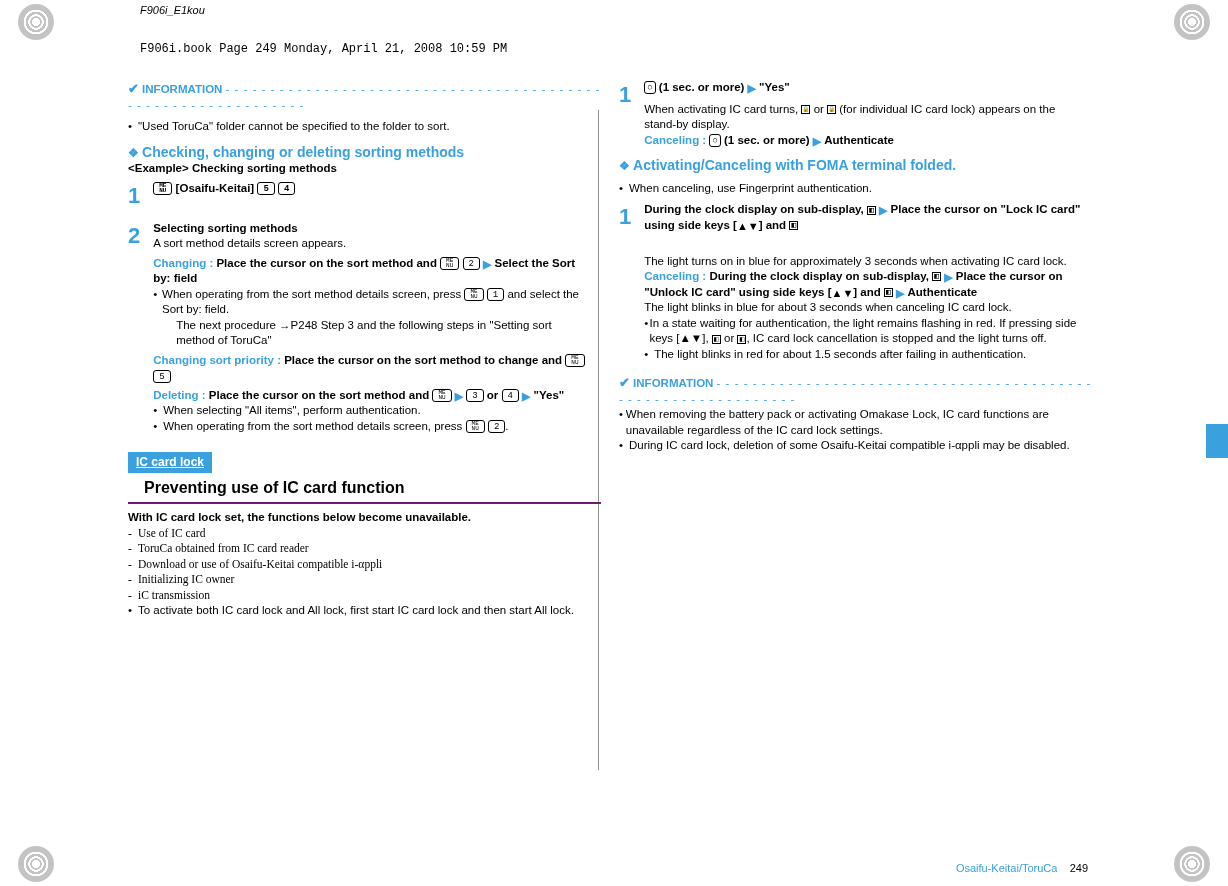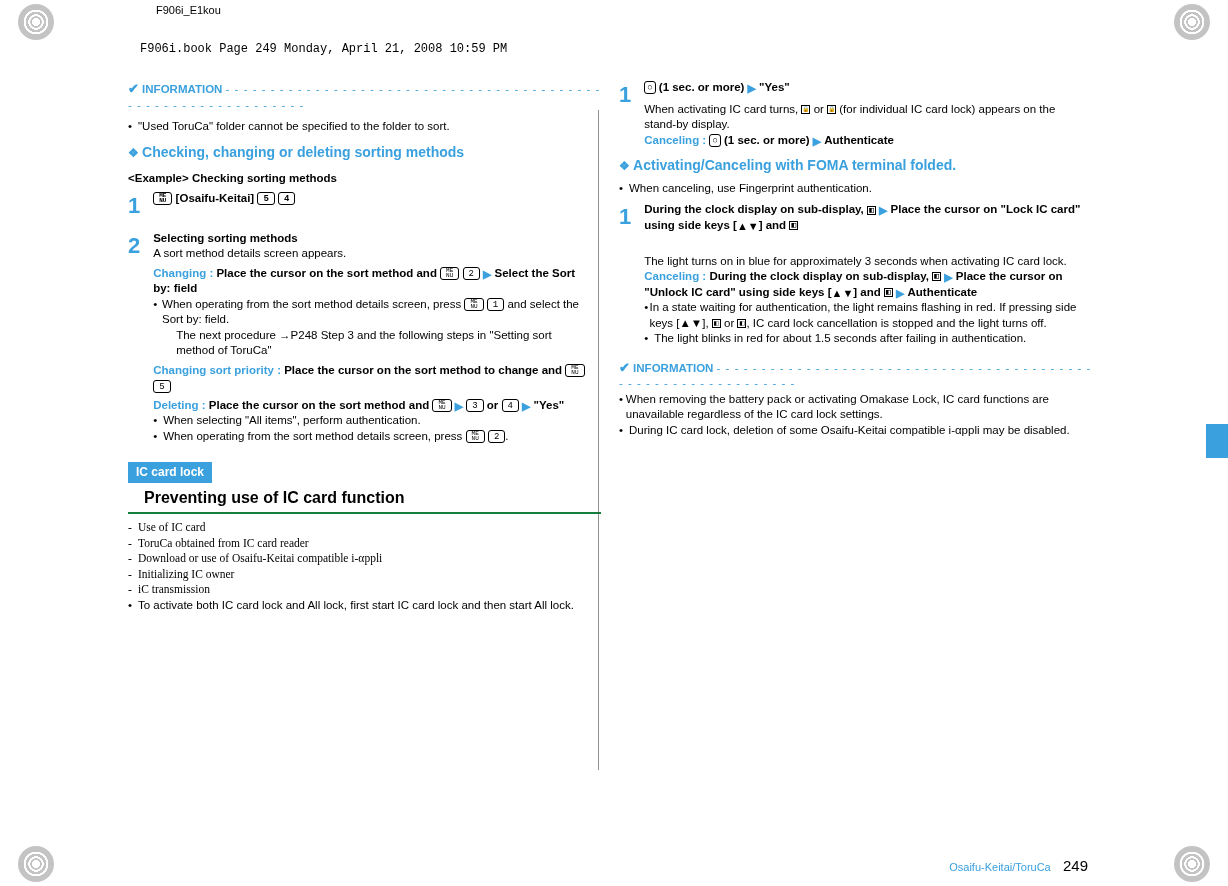--- a/index.html
+++ b/index.html
@@ -27,8 +27,9 @@
   .c-bl { bottom: 4px; left: 18px; }
   .c-br { bottom: 4px; right: 18px; }
   .doc-header {
-    position:absolute; top:4px; left:156px;
+    position:absolute; top:4px; left:140px;
     font-size:11px;
+    font-style:italic;
   }
   .page-stamp {
     position:absolute; top:42px; left:140px;

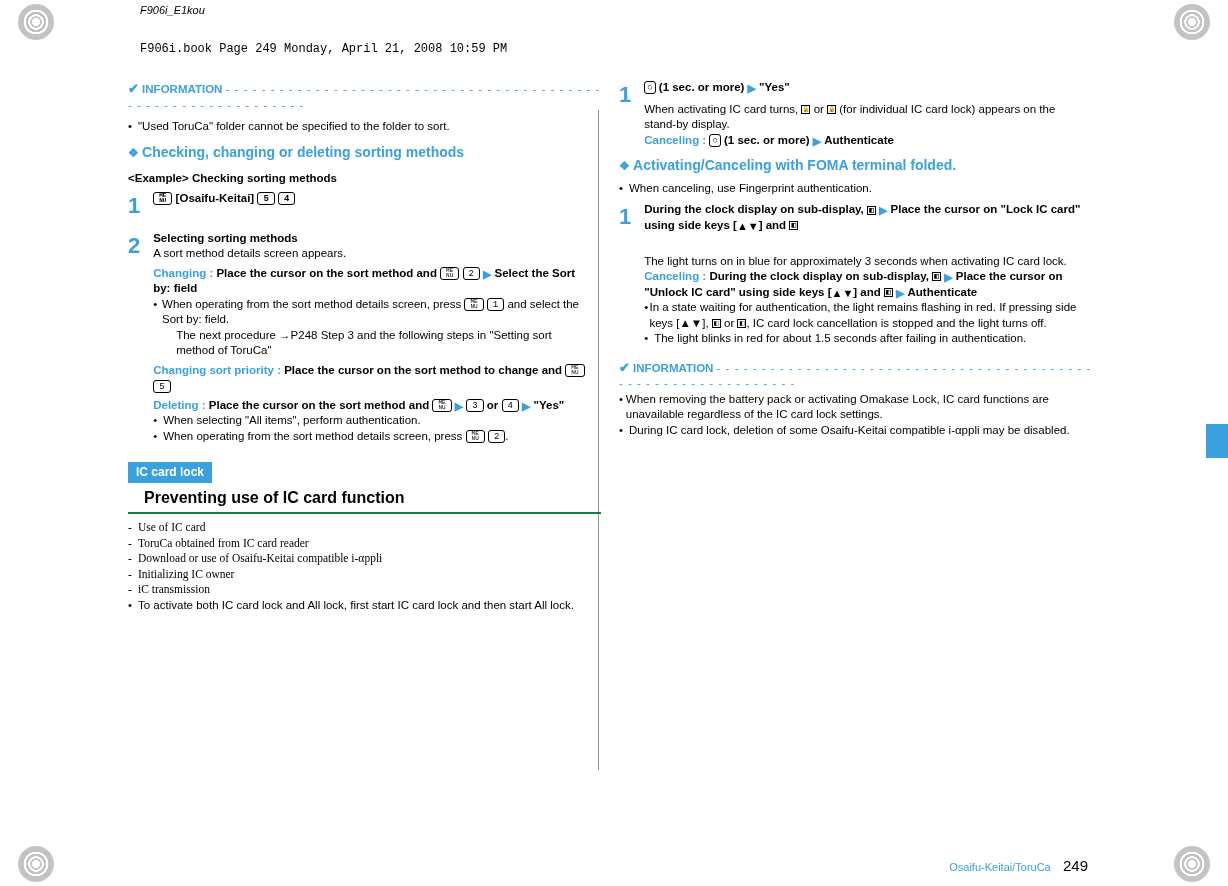--- a/index.html
+++ b/index.html
@@ -158,7 +158,7 @@
       <span class="blue-h">Checking, changing or deleting sorting methods</span>
     </div>
 
-    <div style="margin-top:10px;" class="bold">&lt;Example&gt; Checking sorting methods</div>
+    <div style="" class="bold">&lt;Example&gt; Checking sorting methods</div>
 
     <div style="margin-top:4px;">
       <span class="step-num">1</span>

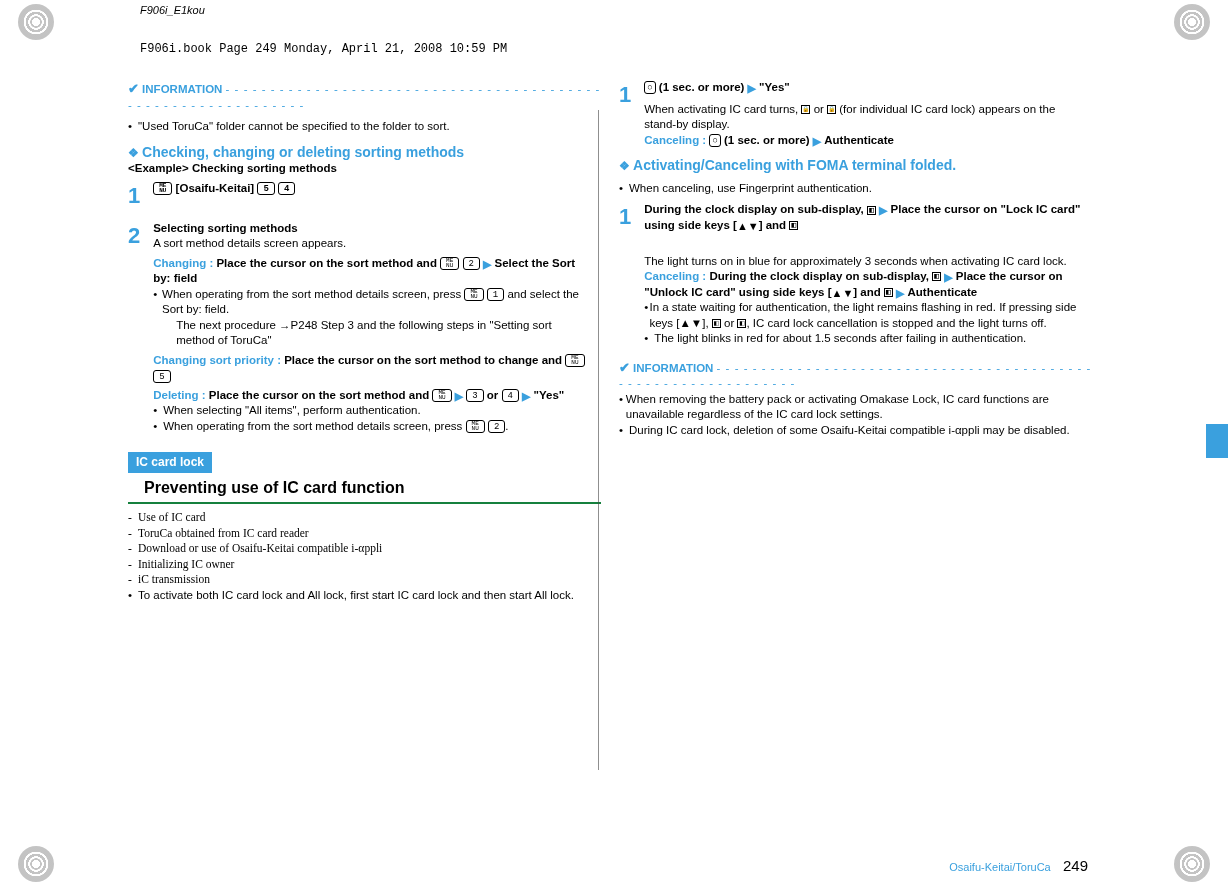--- a/index.html
+++ b/index.html
@@ -270,6 +270,7 @@
           <span class="blue-bold">Canceling :</span>
           <span class="bold"><span> During the clock display on sub-display, </span><span class="sq">◧</span><span class="tri blue-bold"> ▶ </span><span>Place the cursor on "Unlock IC card" using side keys [</span><span class="tri">▲▼</span><span>] and </span><span class="sq">◧</span><span class="tri blue-bold"> ▶ </span><span>Authenticate</span></span>
         </div>
+        <div>The light blinks in blue for about 3 seconds when canceling IC card lock.</div>
         <div class="bullet">
             <span class="dot">•</span>
             <span><span>In a state waiting for authentication, the light remains flashing in red. If pressing side keys [▲▼], </span><span class="sq">◧</span><span> or </span><span class="sq">◧</span><span>, IC card lock cancellation is stopped and the light turns off.</span></span>

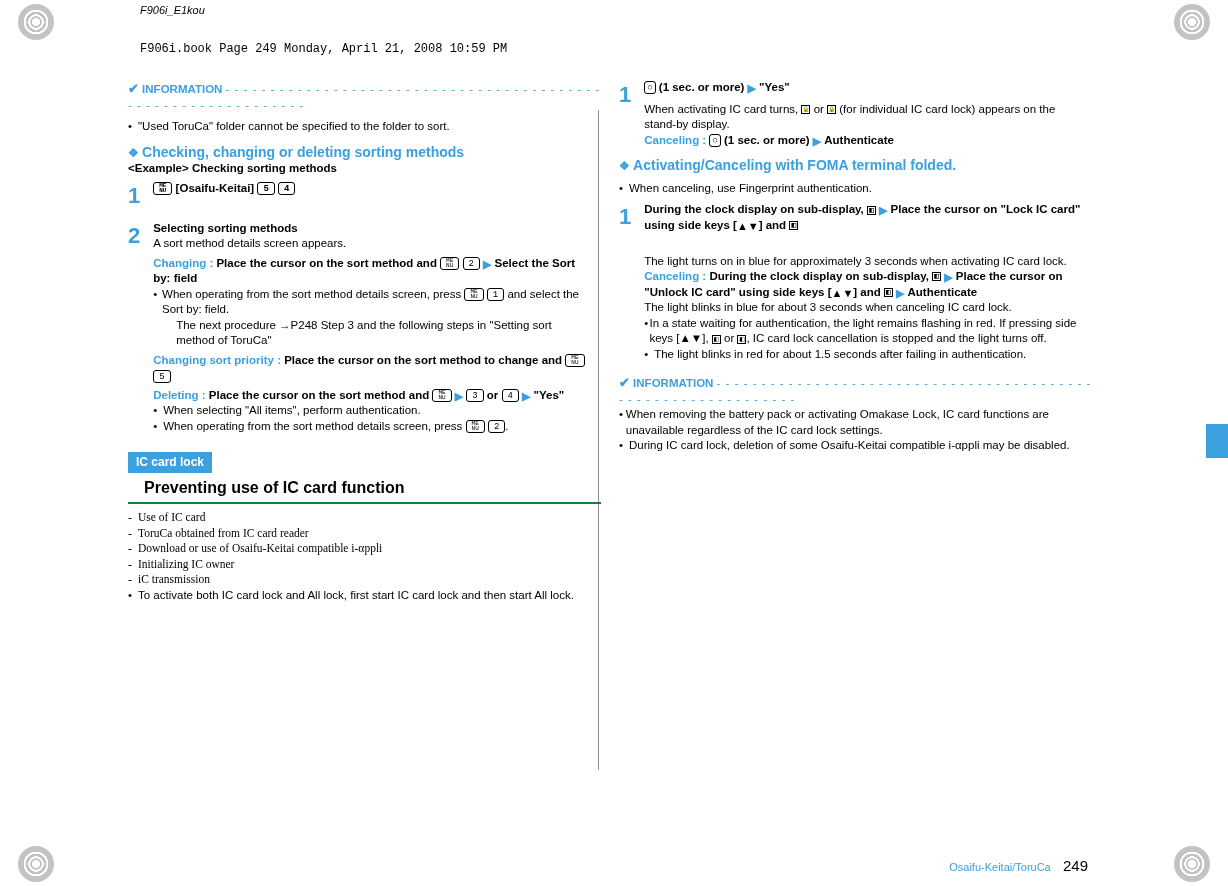--- a/index.html
+++ b/index.html
@@ -100,6 +100,7 @@
     display:inline-block;
     font-size:12px;
     margin-bottom:4px;
+    text-decoration:underline;
   }
   .h2-black {
     font-weight:bold;

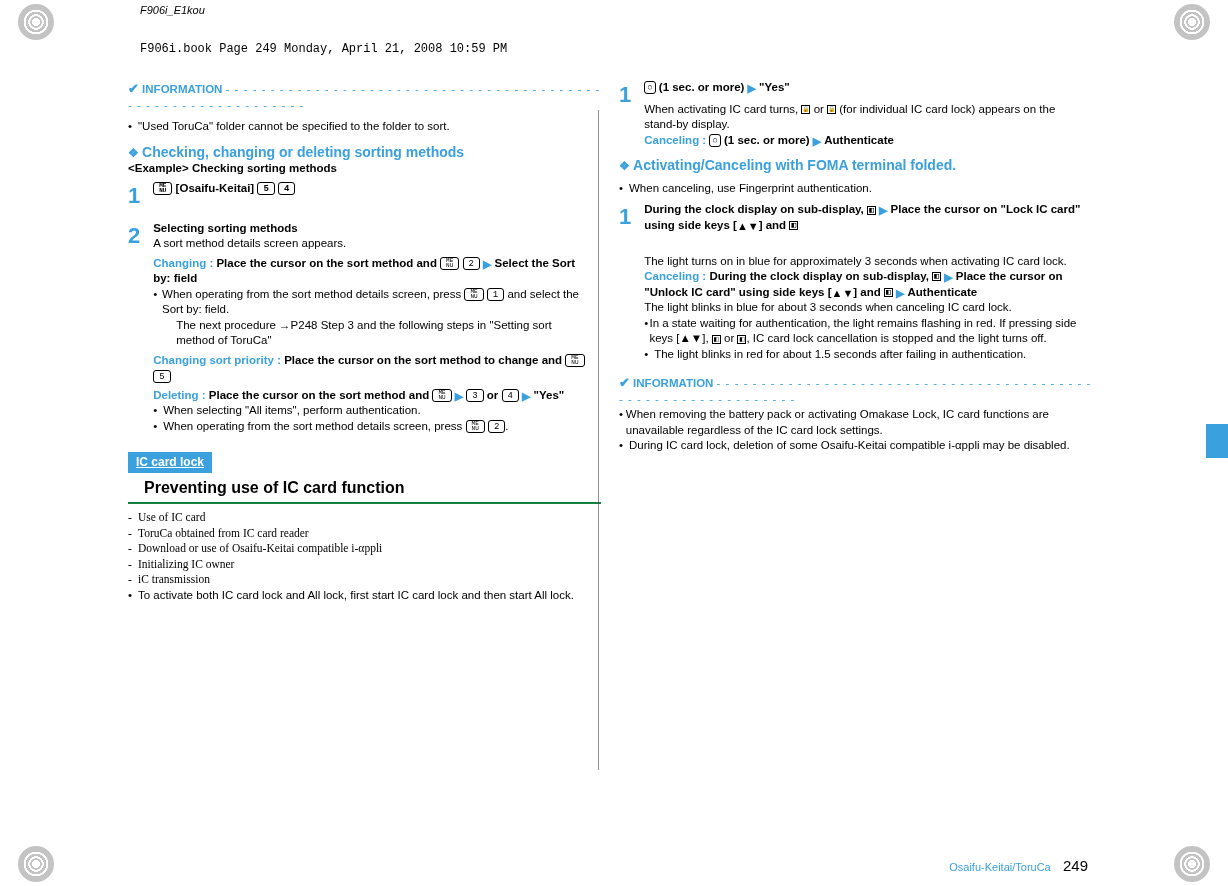--- a/index.html
+++ b/index.html
@@ -105,7 +105,7 @@
   .h2-black {
     font-weight:bold;
     font-size:16px;
-    border-bottom:2px solid #15803d;
+    border-bottom:2px solid #701a75;
     padding-bottom:4px;
     margin-bottom:6px;
   }

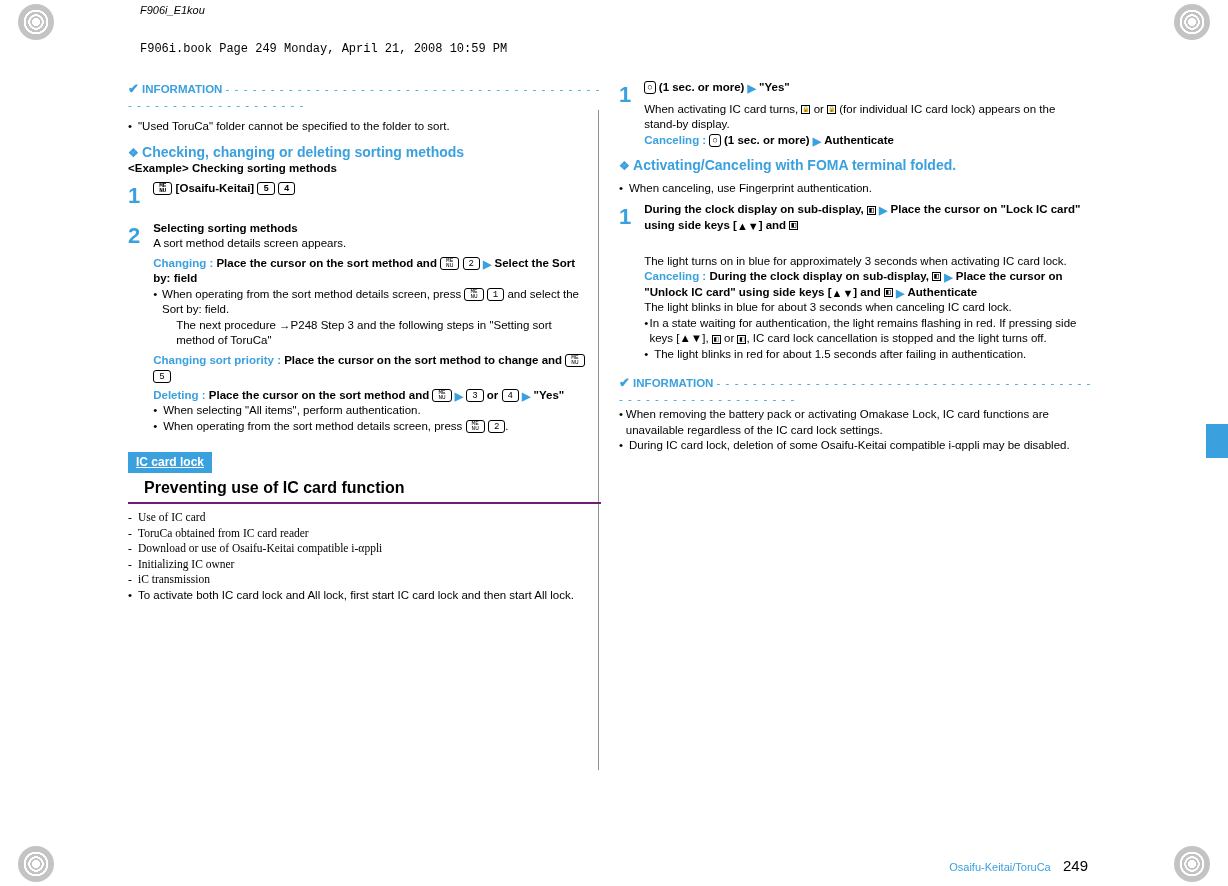--- a/index.html
+++ b/index.html
@@ -208,6 +208,7 @@
     <div style="margin-top:18px;">
       <div class="section-card-lock">IC card lock</div>
       <div class="h2-black" style="padding-left:16px;">Preventing use of IC card function</div>
+      <div class="bold">With IC card lock set, the functions below become unavailable.</div>
       <div class="bullet" style="font-family:'Times New Roman',serif;">
           <span class="dot">-</span>
           <span>Use of IC card</span>

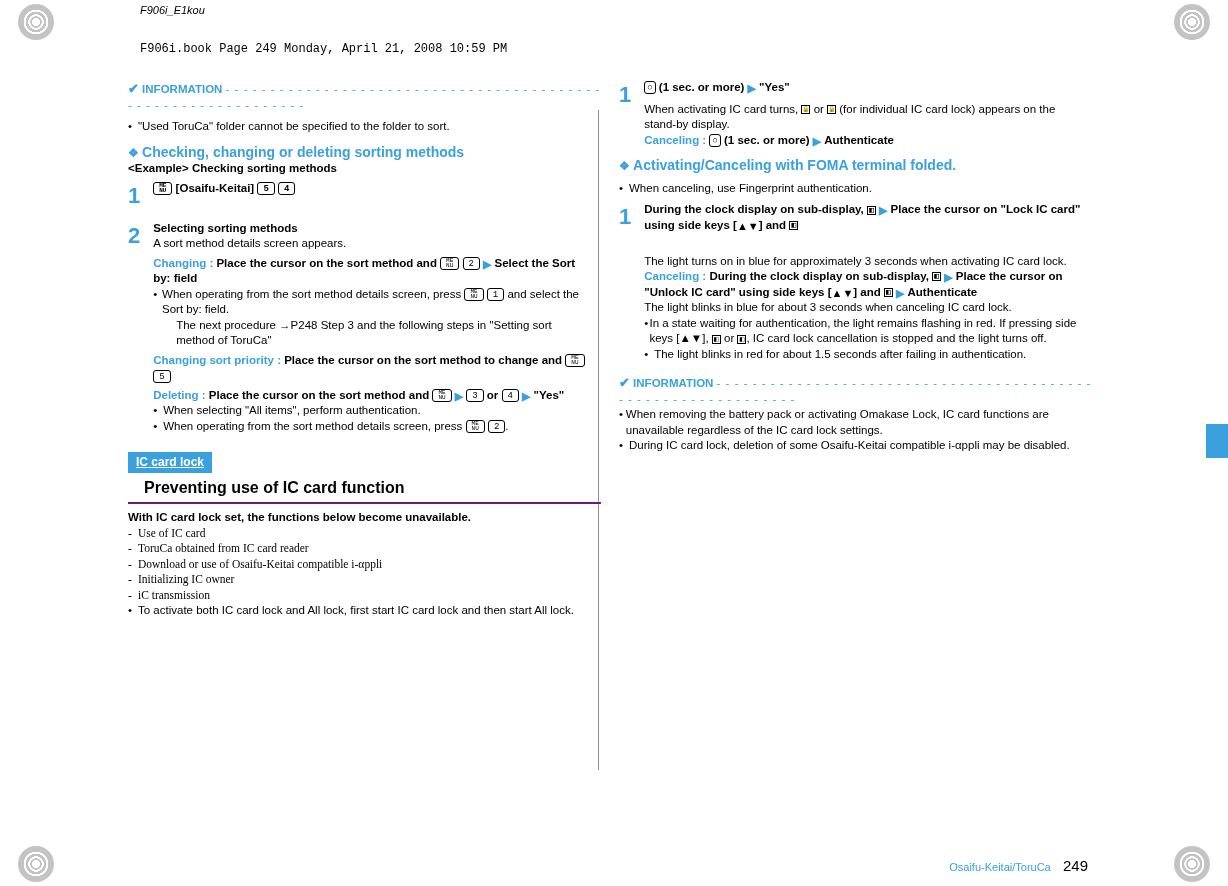--- a/index.html
+++ b/index.html
@@ -306,7 +306,7 @@
 <div class="footer">
   <span class="blue">Osaifu-Keitai/ToruCa</span>
   &nbsp;&nbsp;
-  <span style="font-size:15px;margin-top:40px;">249</span>
+  <span style="font-size:11px;margin-top:40px;">249</span>
 </div>
 
 </body></html>

